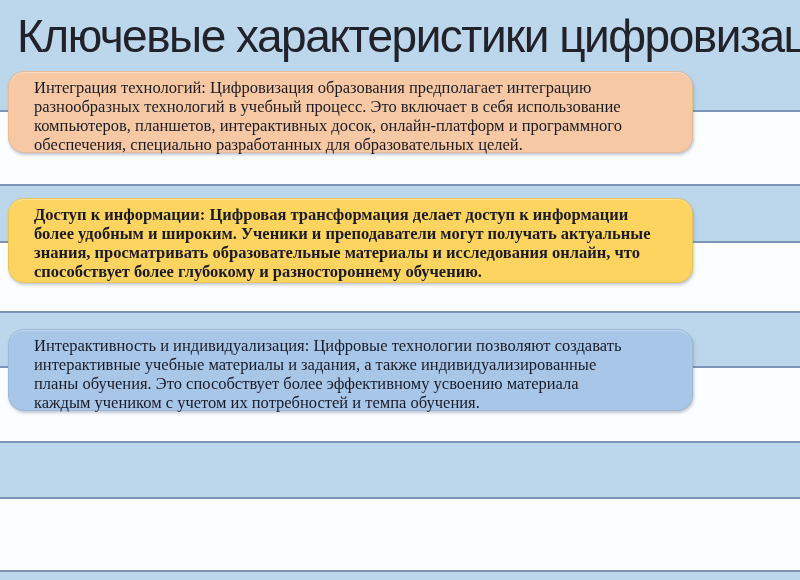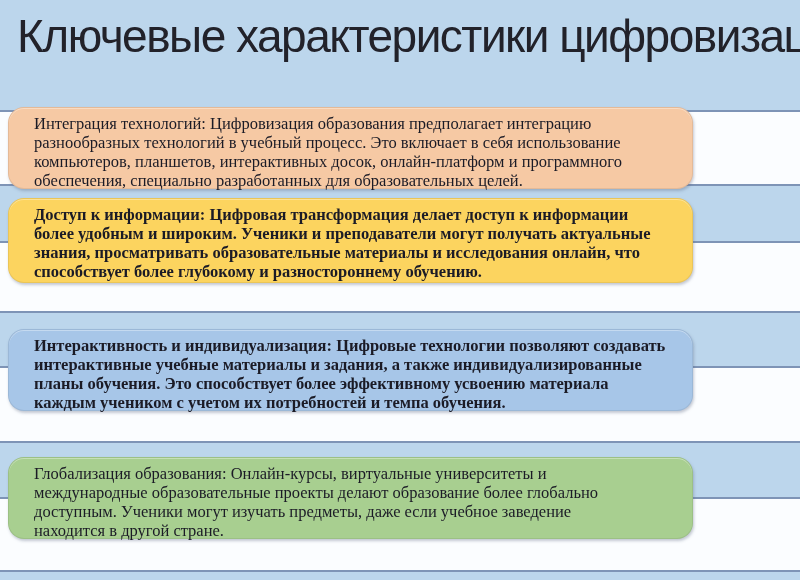--- a/index.html
+++ b/index.html
@@ -77,7 +77,7 @@
 
   <h1 class="title">Ключевые характеристики цифровизации</h1>
 
-  <div class="block block-1" style="background: rgb(246, 201, 164); margin-top: 36px;">
+  <div class="block block-1" style="background: rgb(246, 201, 164);">
     <p>Интеграция технологий: Цифровизация образования предполагает интеграцию
 разнообразных технологий в учебный процесс. Это включает в себя использование
 компьютеров, планшетов, интерактивных досок, онлайн-платформ и программного

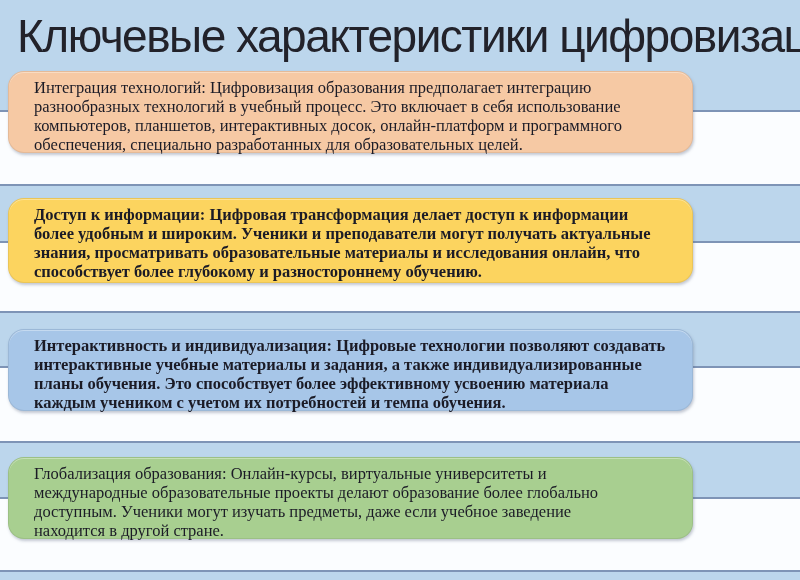--- a/index.html
+++ b/index.html
@@ -91,7 +91,7 @@
 способствует более глубокому и разностороннему обучению.</p>
   </div>
 
-  <div class="block block-3" style="background: rgb(167, 198, 232); font-weight: bold;">
+  <div class="block block-3" style="background: rgb(167, 198, 232);">
     <p>Интерактивность и индивидуализация: Цифровые технологии позволяют создавать
 интерактивные учебные материалы и задания, а также индивидуализированные
 планы обучения. Это способствует более эффективному усвоению материала

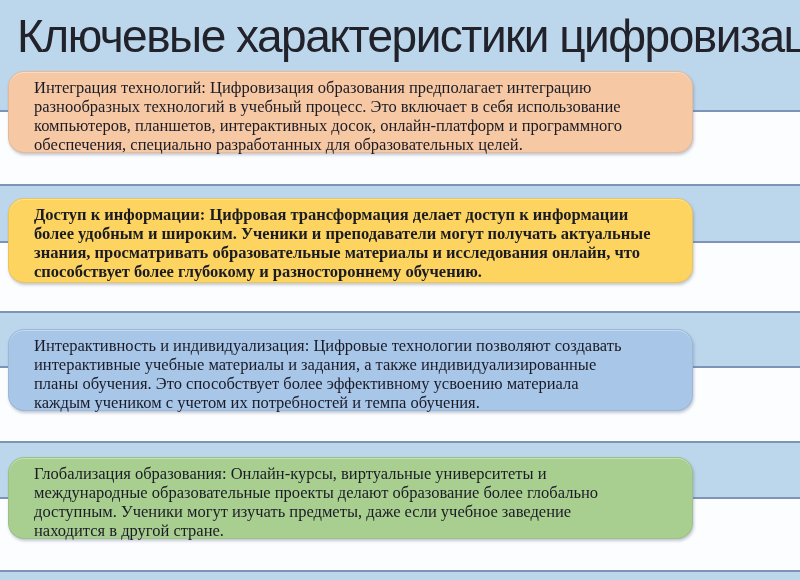--- a/index.html
+++ b/index.html
@@ -98,12 +98,6 @@
 каждым учеником с учетом их потребностей и темпа обучения.</p>
   </div>
 
-  <div class="block block-4" style="background: rgb(168, 207, 144);">
-    <p>Глобализация образования: Онлайн-курсы, виртуальные университеты и
-международные образовательные проекты делают образование более глобально
-доступным. Ученики могут изучать предметы, даже если учебное заведение
-находится в другой стране.</p>
-  </div>
 
 </div>
 

